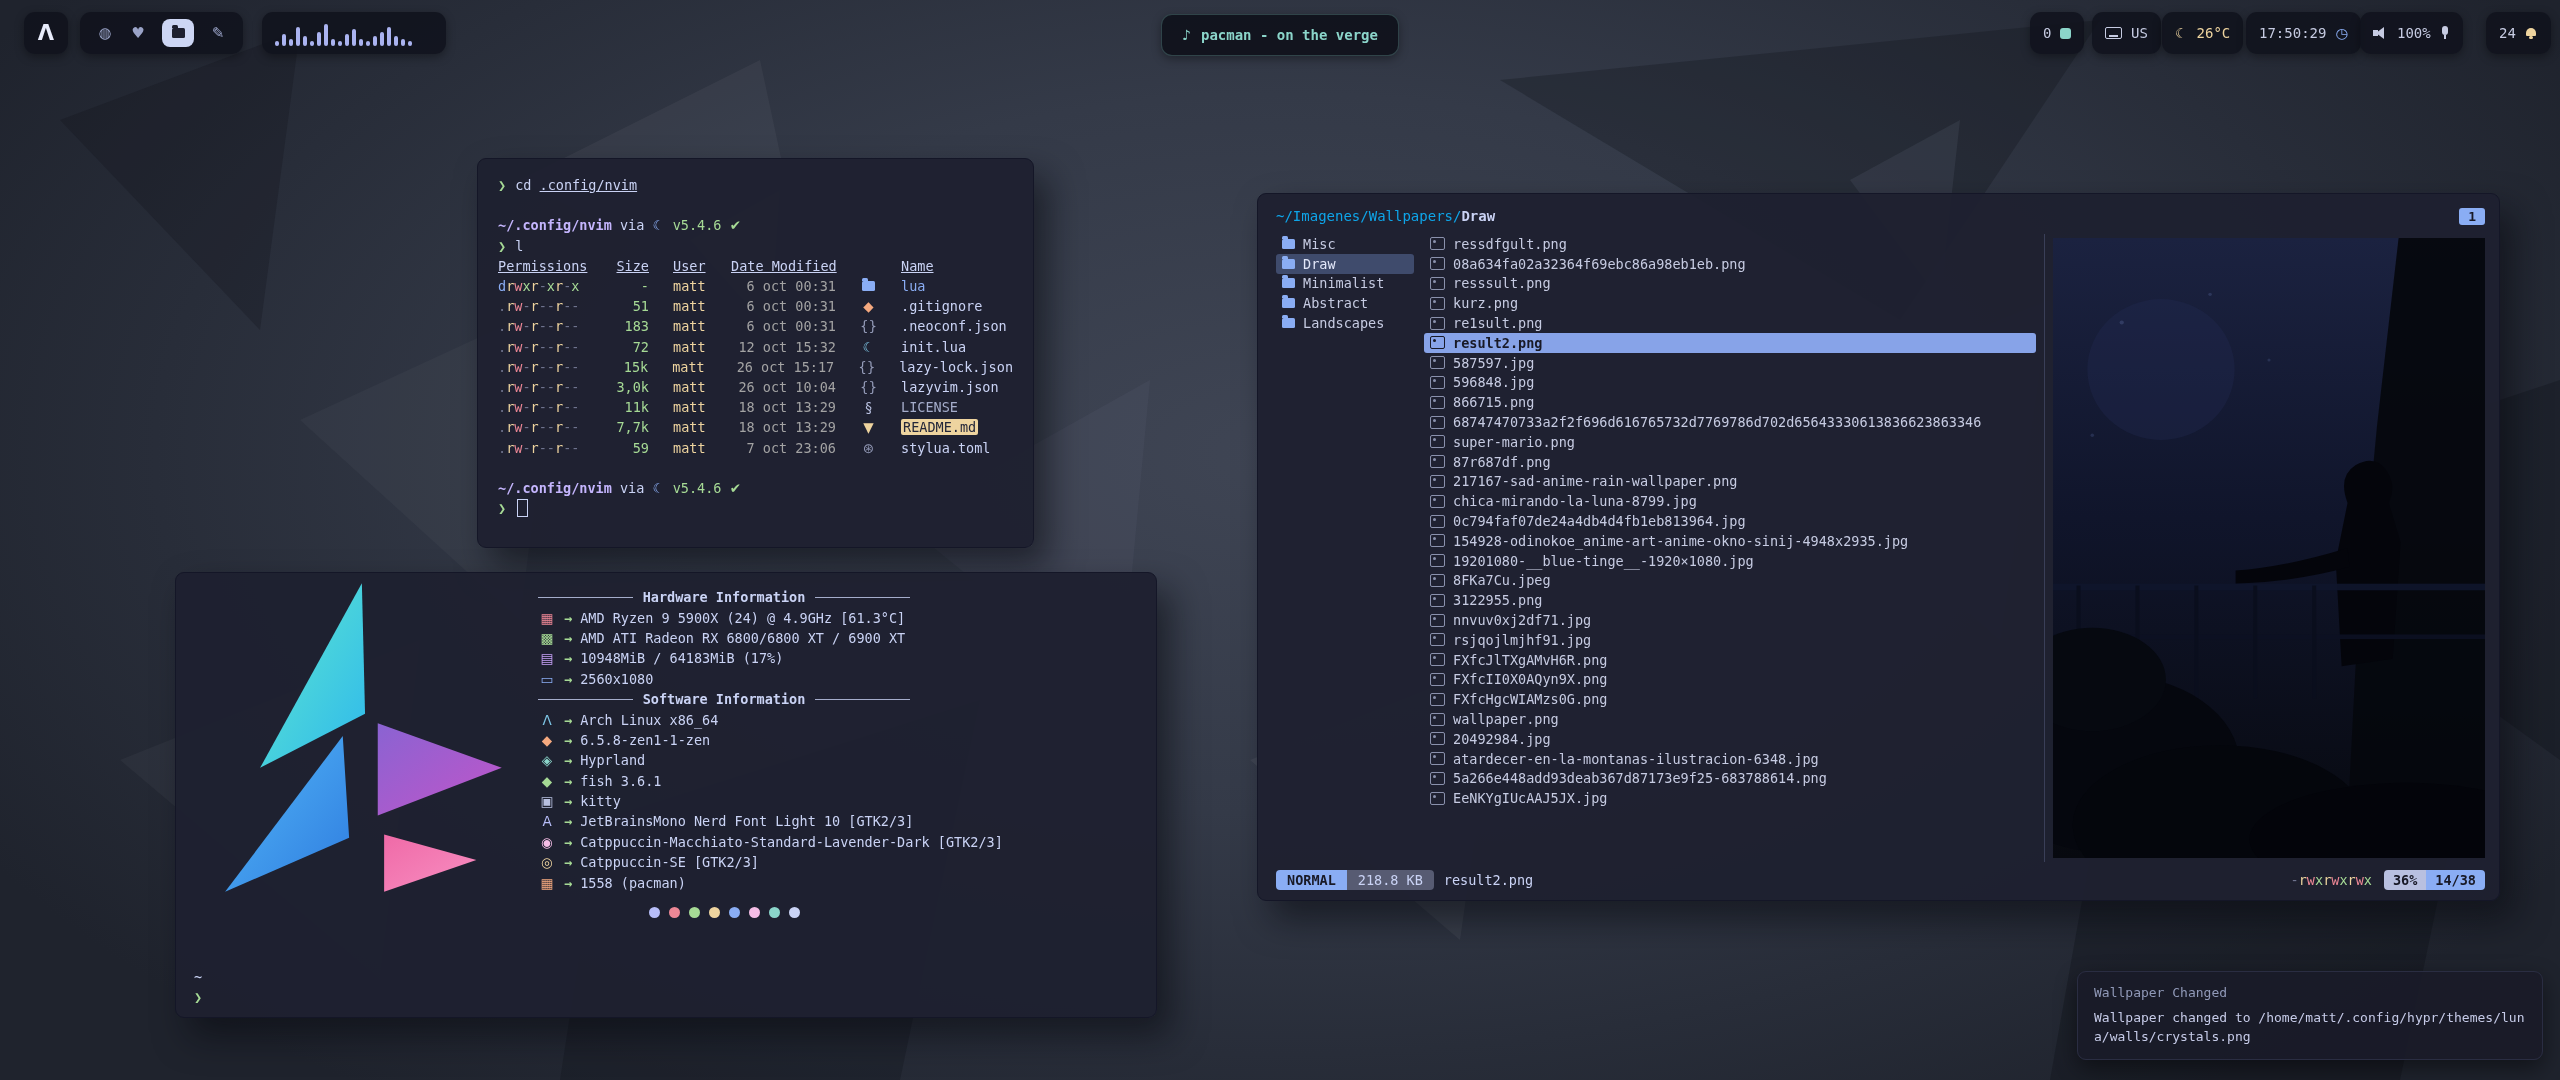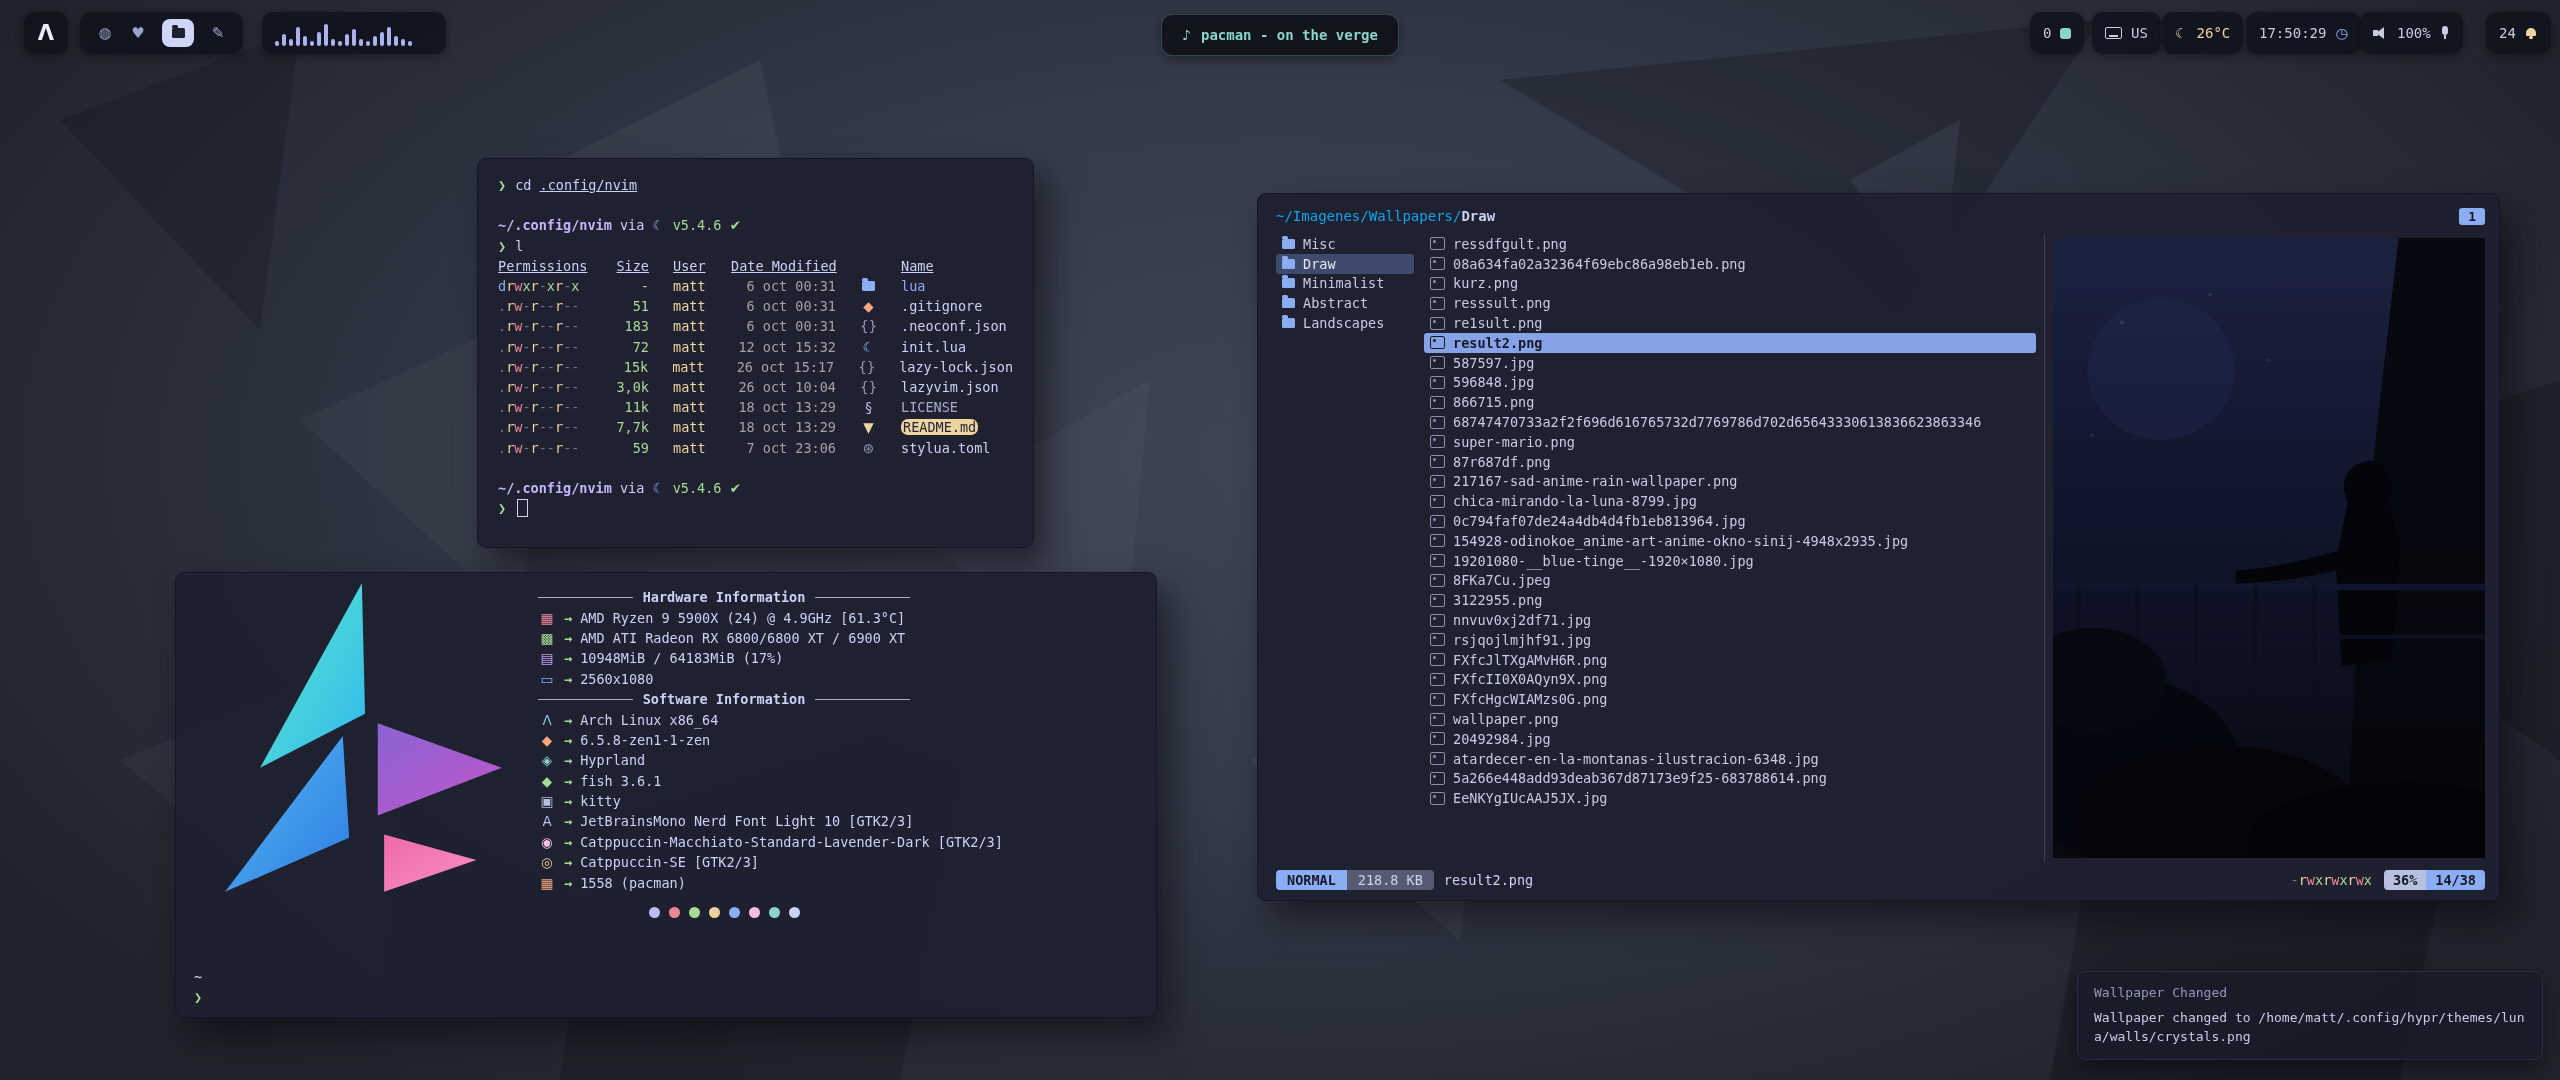--- a/index.html
+++ b/index.html
@@ -407,11 +407,11 @@
         </div>
         <div class="yrow">
           <span class="img-icon"></span>
+          <span class="yname">resssult.png</span>
+        </div>
+        <div class="yrow">
+          <span class="img-icon"></span>
           <span class="yname">kurz.png</span>
-        </div>
-        <div class="yrow">
-          <span class="img-icon"></span>
-          <span class="yname">resssult.png</span>
         </div>
         <div class="yrow">
           <span class="img-icon"></span>

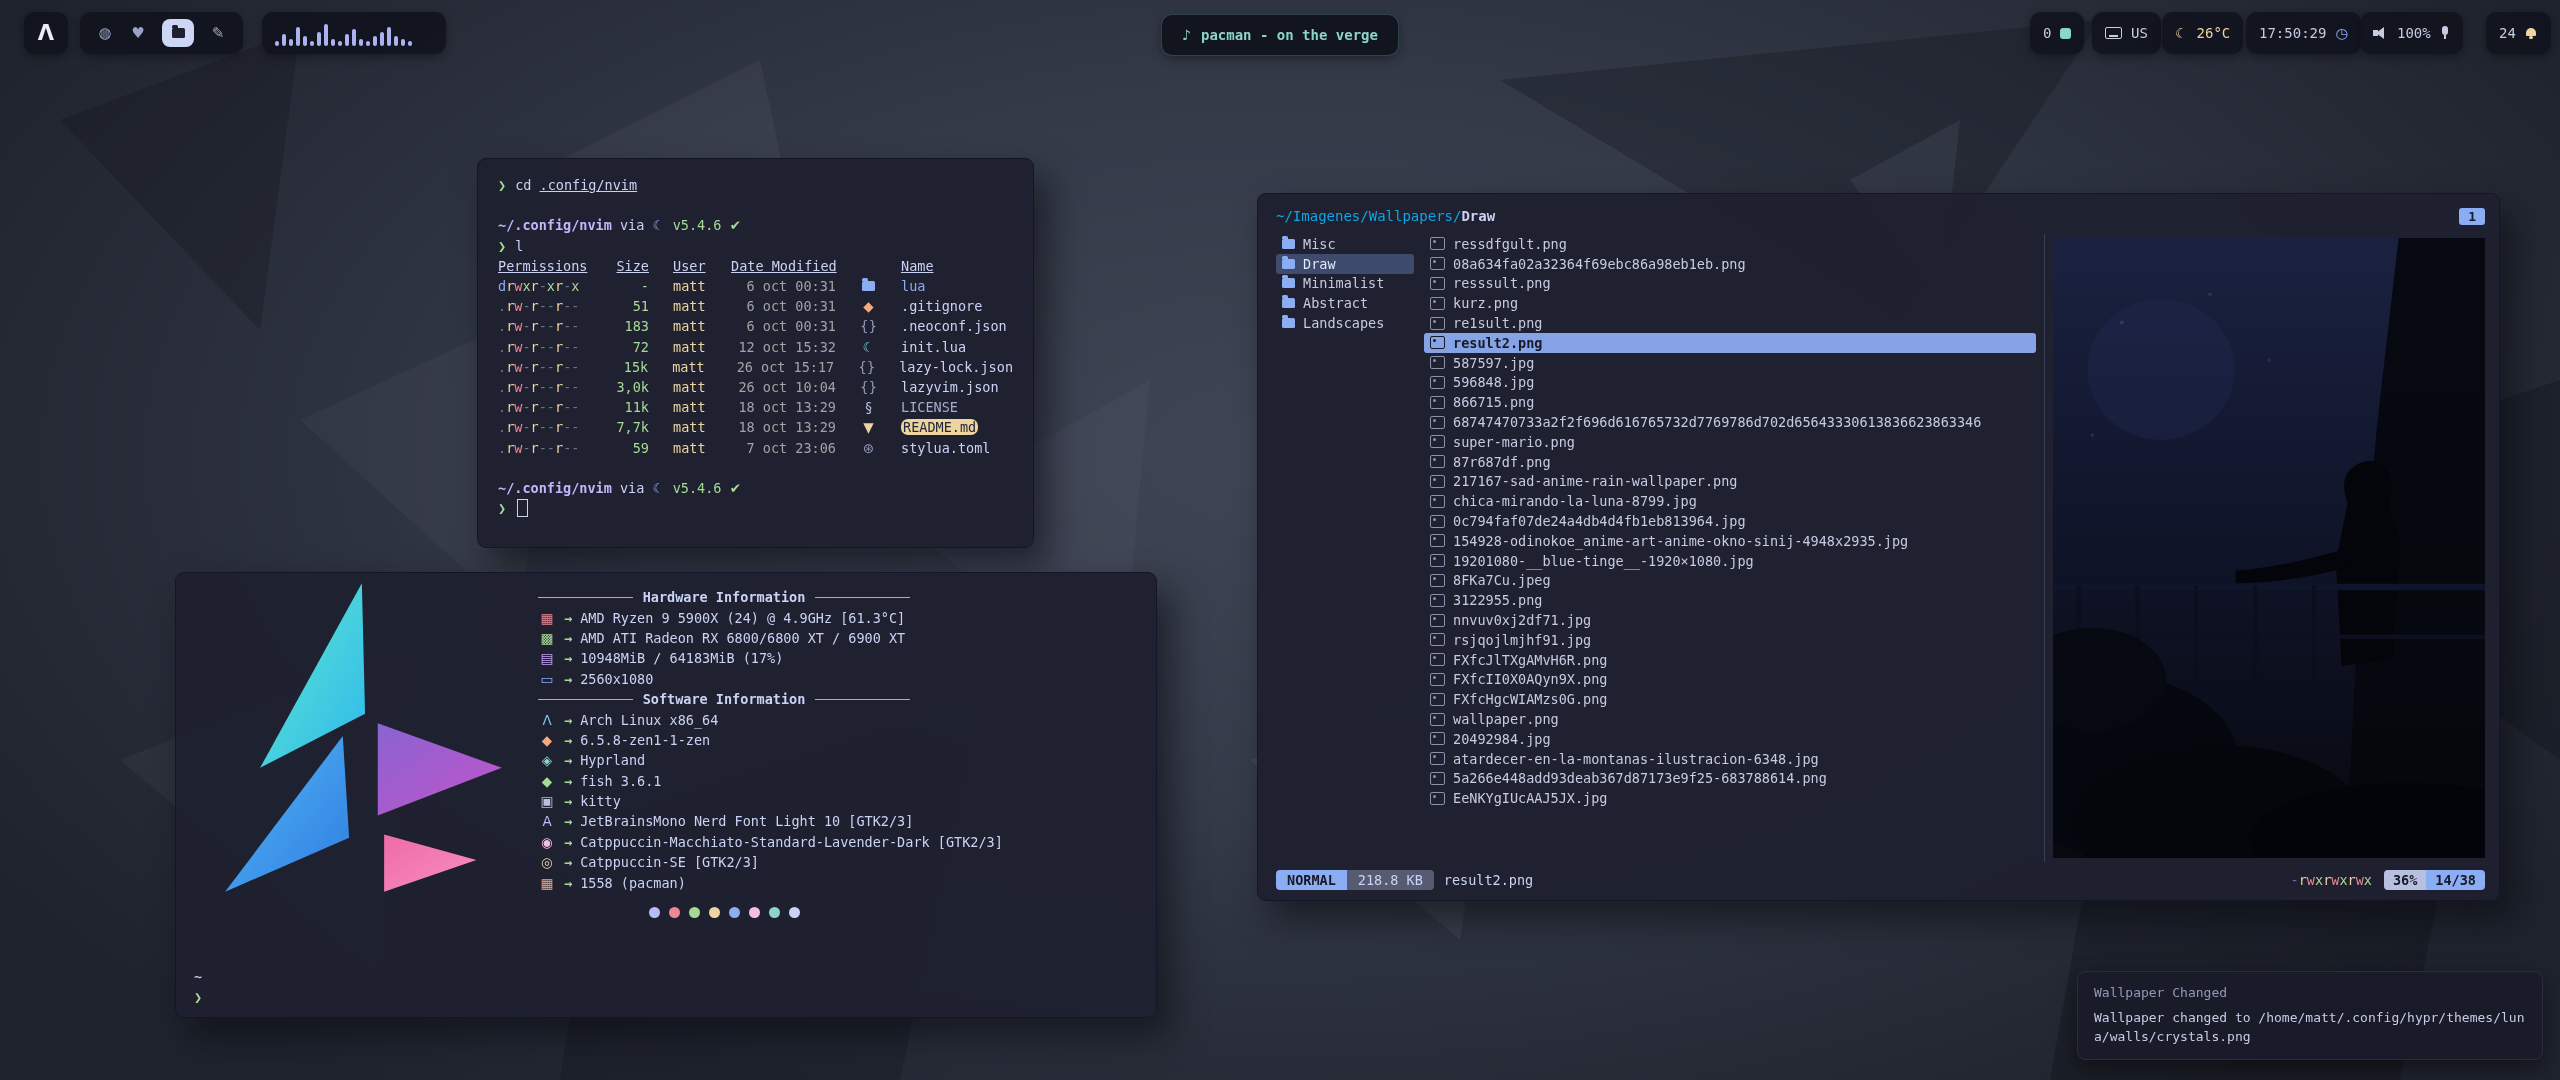--- a/index.html
+++ b/index.html
@@ -64,7 +64,7 @@
   .c-user{width:34px;color:#eed49f}
   .c-date{width:105px;text-align:right;color:#a3a3a3}
   .c-icon{width:17px;display:flex;justify-content:center;font-family:"DejaVu Sans",sans-serif}
-  .c-name.hl{background:#eed49f;color:#24273a !important;padding:0 2px;border-radius:7px}
+  .c-name.hl{background:#eed49f;color:#24273a !important;padding:0 2px;border-radius:2px}
   .cursor{display:inline-block;width:9px;height:16px;border:1.5px solid #cad3f5;margin-left:2px}
   .mini-folder{position:relative;width:13px;height:10px;background:currentColor;border-radius:1.5px;display:inline-block;flex:none}
   .mini-folder::before{content:'';position:absolute;top:-3px;left:0;width:6px;height:3px;background:currentColor;border-radius:1.5px 1.5px 0 0}

